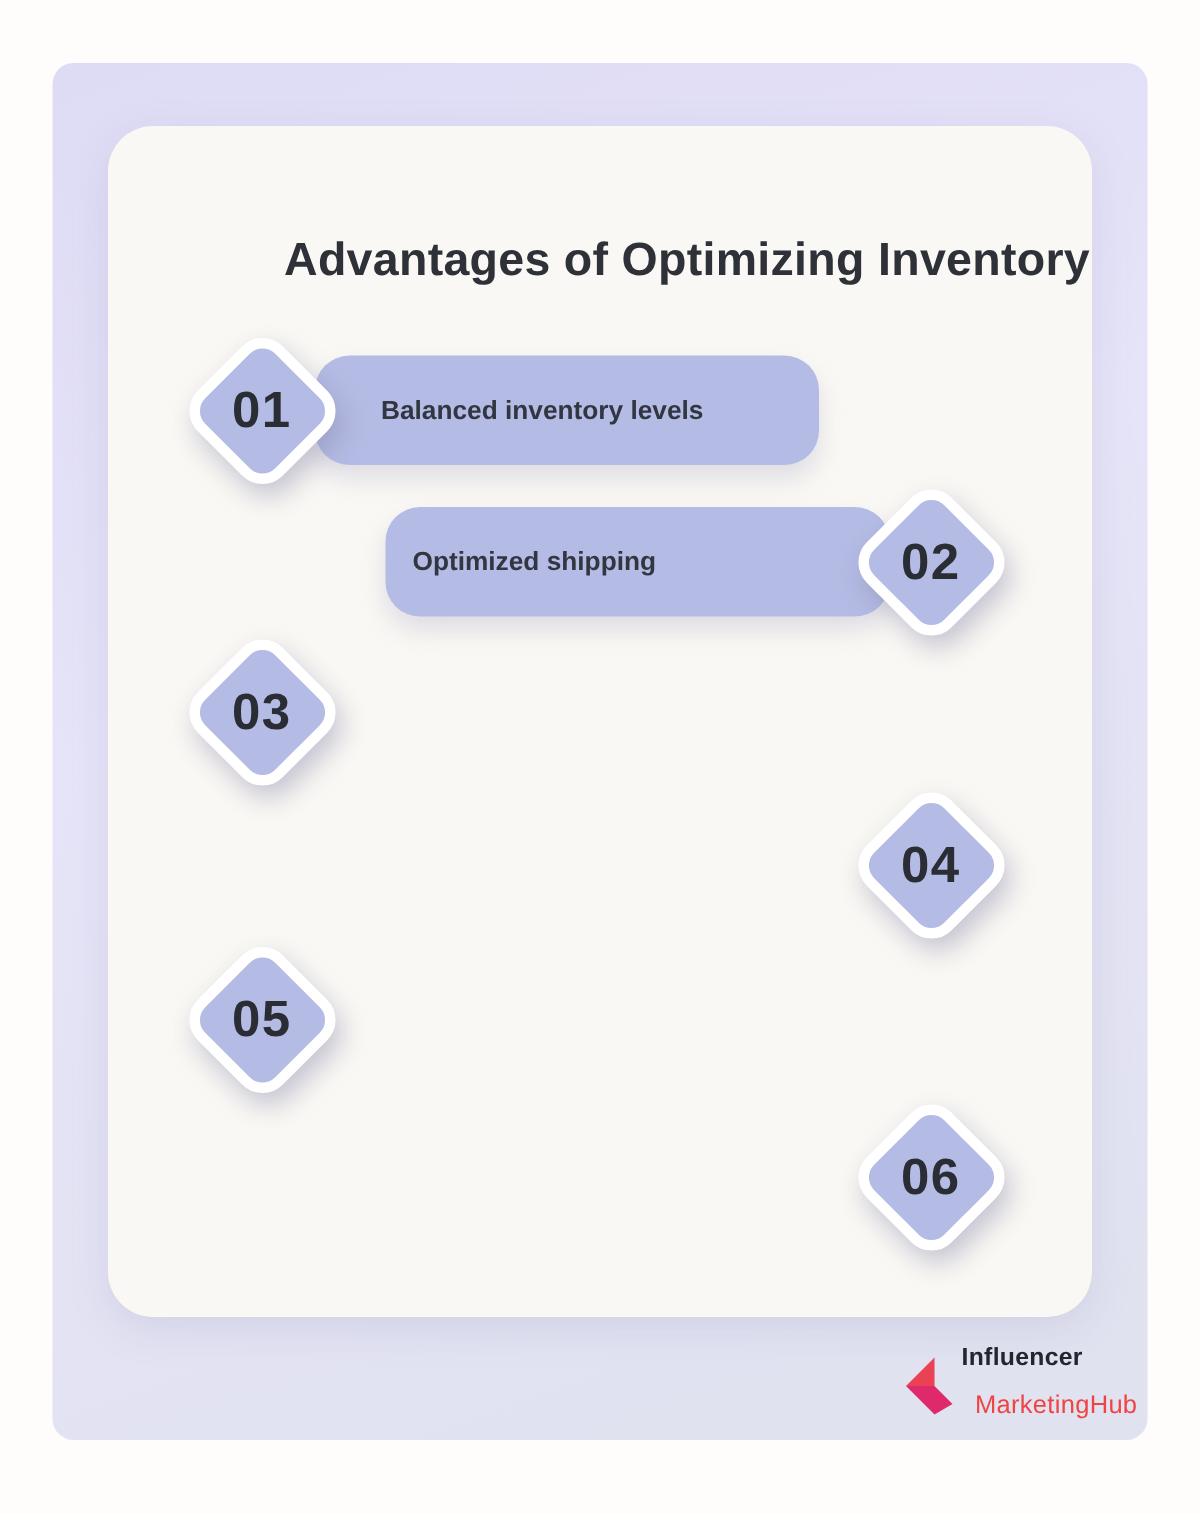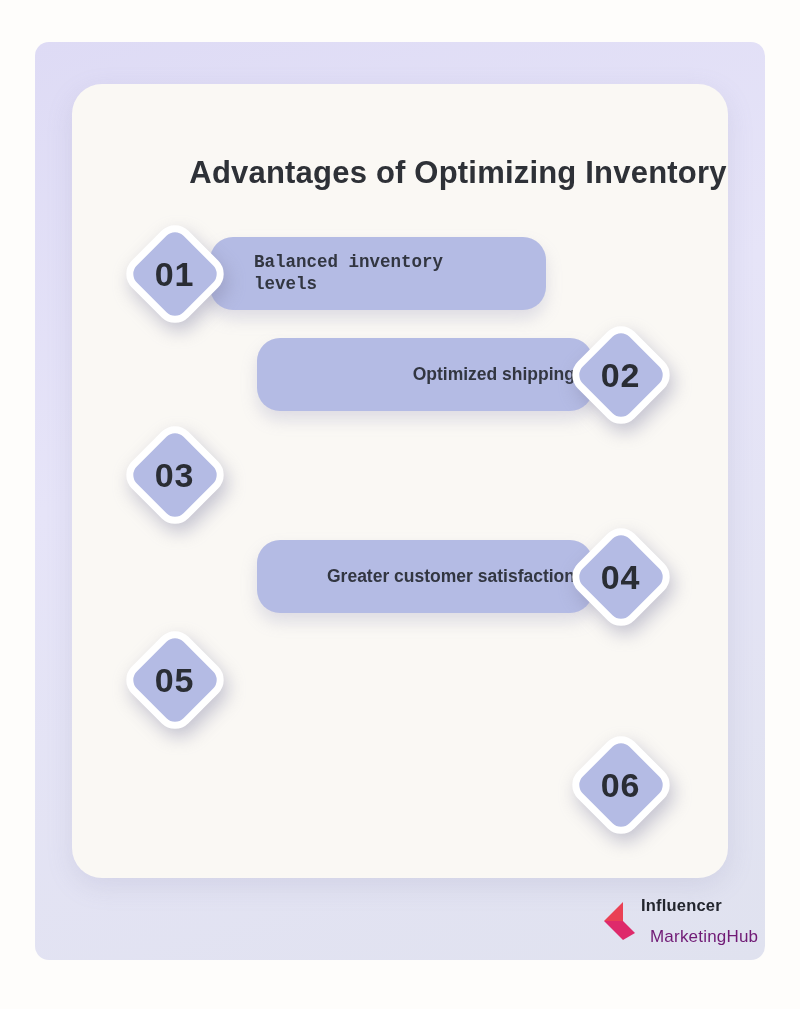--- a/index.html
+++ b/index.html
@@ -35,7 +35,7 @@
     display:flex; align-items:center; z-index:1;
     color:#323641; font-weight:bold; font-size:17.5px; line-height:1.25;
   }
-  .bar.left-side  { left:210px; justify-content:flex-start; padding-left:44px; padding-right:41px; box-sizing:border-box; text-align:left;font-family:Liberation Mono, monospace; }
+  .bar.left-side  { left:210px; justify-content:flex-start; padding-left:44px; padding-right:41px; box-sizing:border-box; text-align:left; }
   .bar.right-side { left:257px; justify-content:flex-end; padding:0 18px; box-sizing:border-box; text-align:center; }
 
   .diamond-wrap {

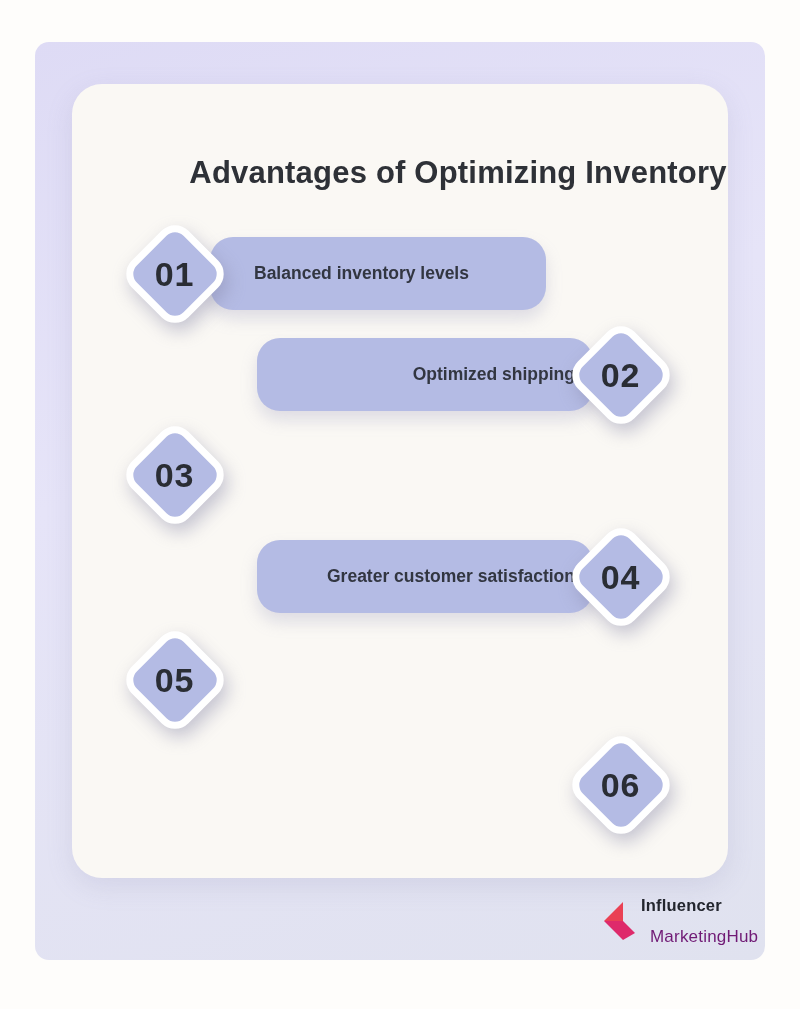--- a/index.html
+++ b/index.html
@@ -36,7 +36,7 @@
     color:#323641; font-weight:bold; font-size:17.5px; line-height:1.25;
   }
   .bar.left-side  { left:210px; justify-content:flex-start; padding-left:44px; padding-right:41px; box-sizing:border-box; text-align:left; }
-  .bar.right-side { left:257px; justify-content:flex-end; padding:0 18px; box-sizing:border-box; text-align:center; }
+  .bar.right-side { left:257px; justify-content:flex-start; padding:0 18px; box-sizing:border-box; text-align:center; }
 
   .diamond-wrap {
     position:absolute; width:112px; height:112px; z-index:2;

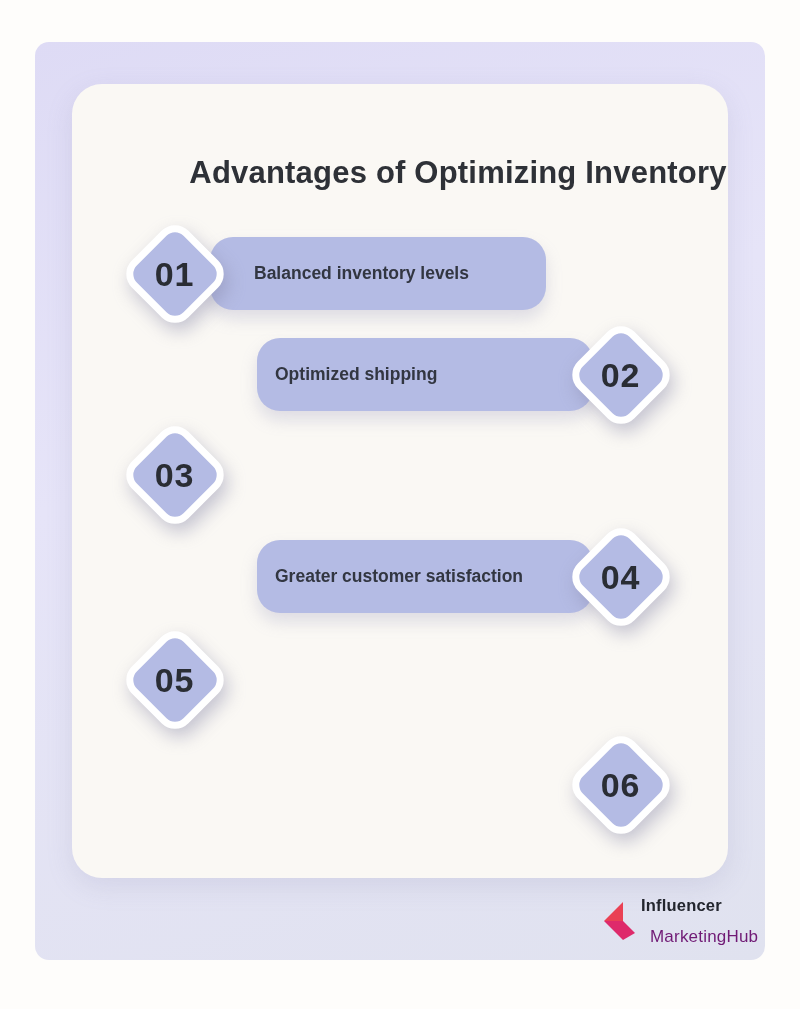--- a/index.html
+++ b/index.html
@@ -98,9 +98,6 @@
     </div>
   </div>
 
-  <div class="bar right-side" style="top:540px;">
-    <span>Greater customer satisfaction</span>
-  </div>
   <div class="diamond-wrap right-side" style="top:521px;">
     <div class="diamond">
       <span class="num">04</span>

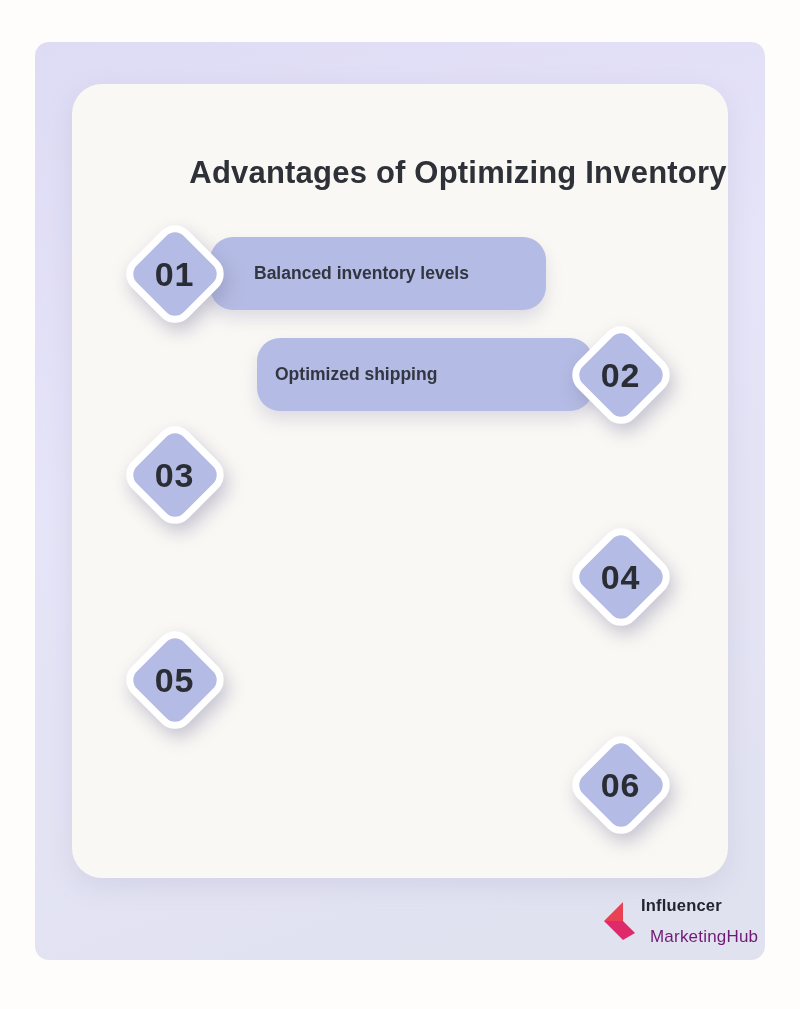--- a/index.html
+++ b/index.html
@@ -57,7 +57,7 @@
 
   .logo {
     position:absolute; left:602px; top:896px;
-    display:flex; align-items:flex-start;
+    display:flex; align-items:center;
   }
   .logo-icon { width:36px; height:42px; margin-top:4px; }
   .logo-text { margin-left:3px; }

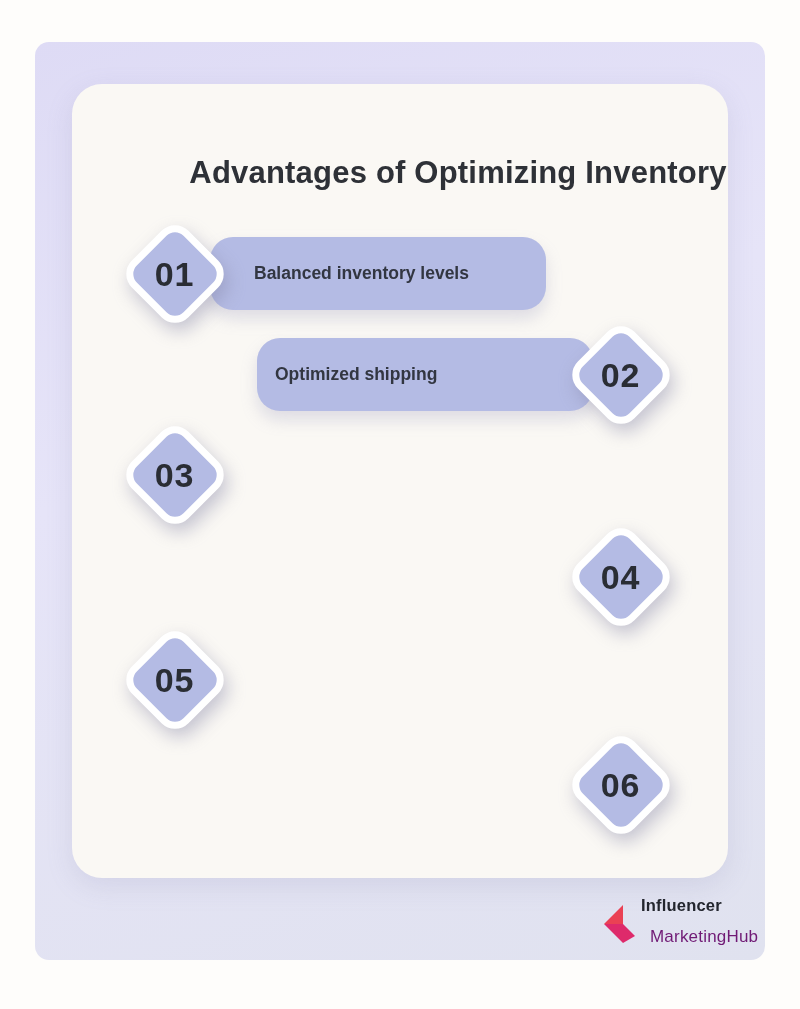--- a/index.html
+++ b/index.html
@@ -62,7 +62,7 @@
   .logo-icon { width:36px; height:42px; margin-top:4px; }
   .logo-text { margin-left:3px; }
   .logo-line1 { font-size:16.5px; font-weight:bold; color:#23262e; letter-spacing:0.2px; }
-  .logo-line2 { font-size:17px; font-weight:normal; color:#701a75; margin-top:12px; margin-left:9px; letter-spacing:0.2px; }
+  .logo-line2 { font-size:17px; font-weight:normal; color:#ef4444; margin-top:12px; margin-left:9px; letter-spacing:0.2px; }
 </style>
 </head>
 <body>

